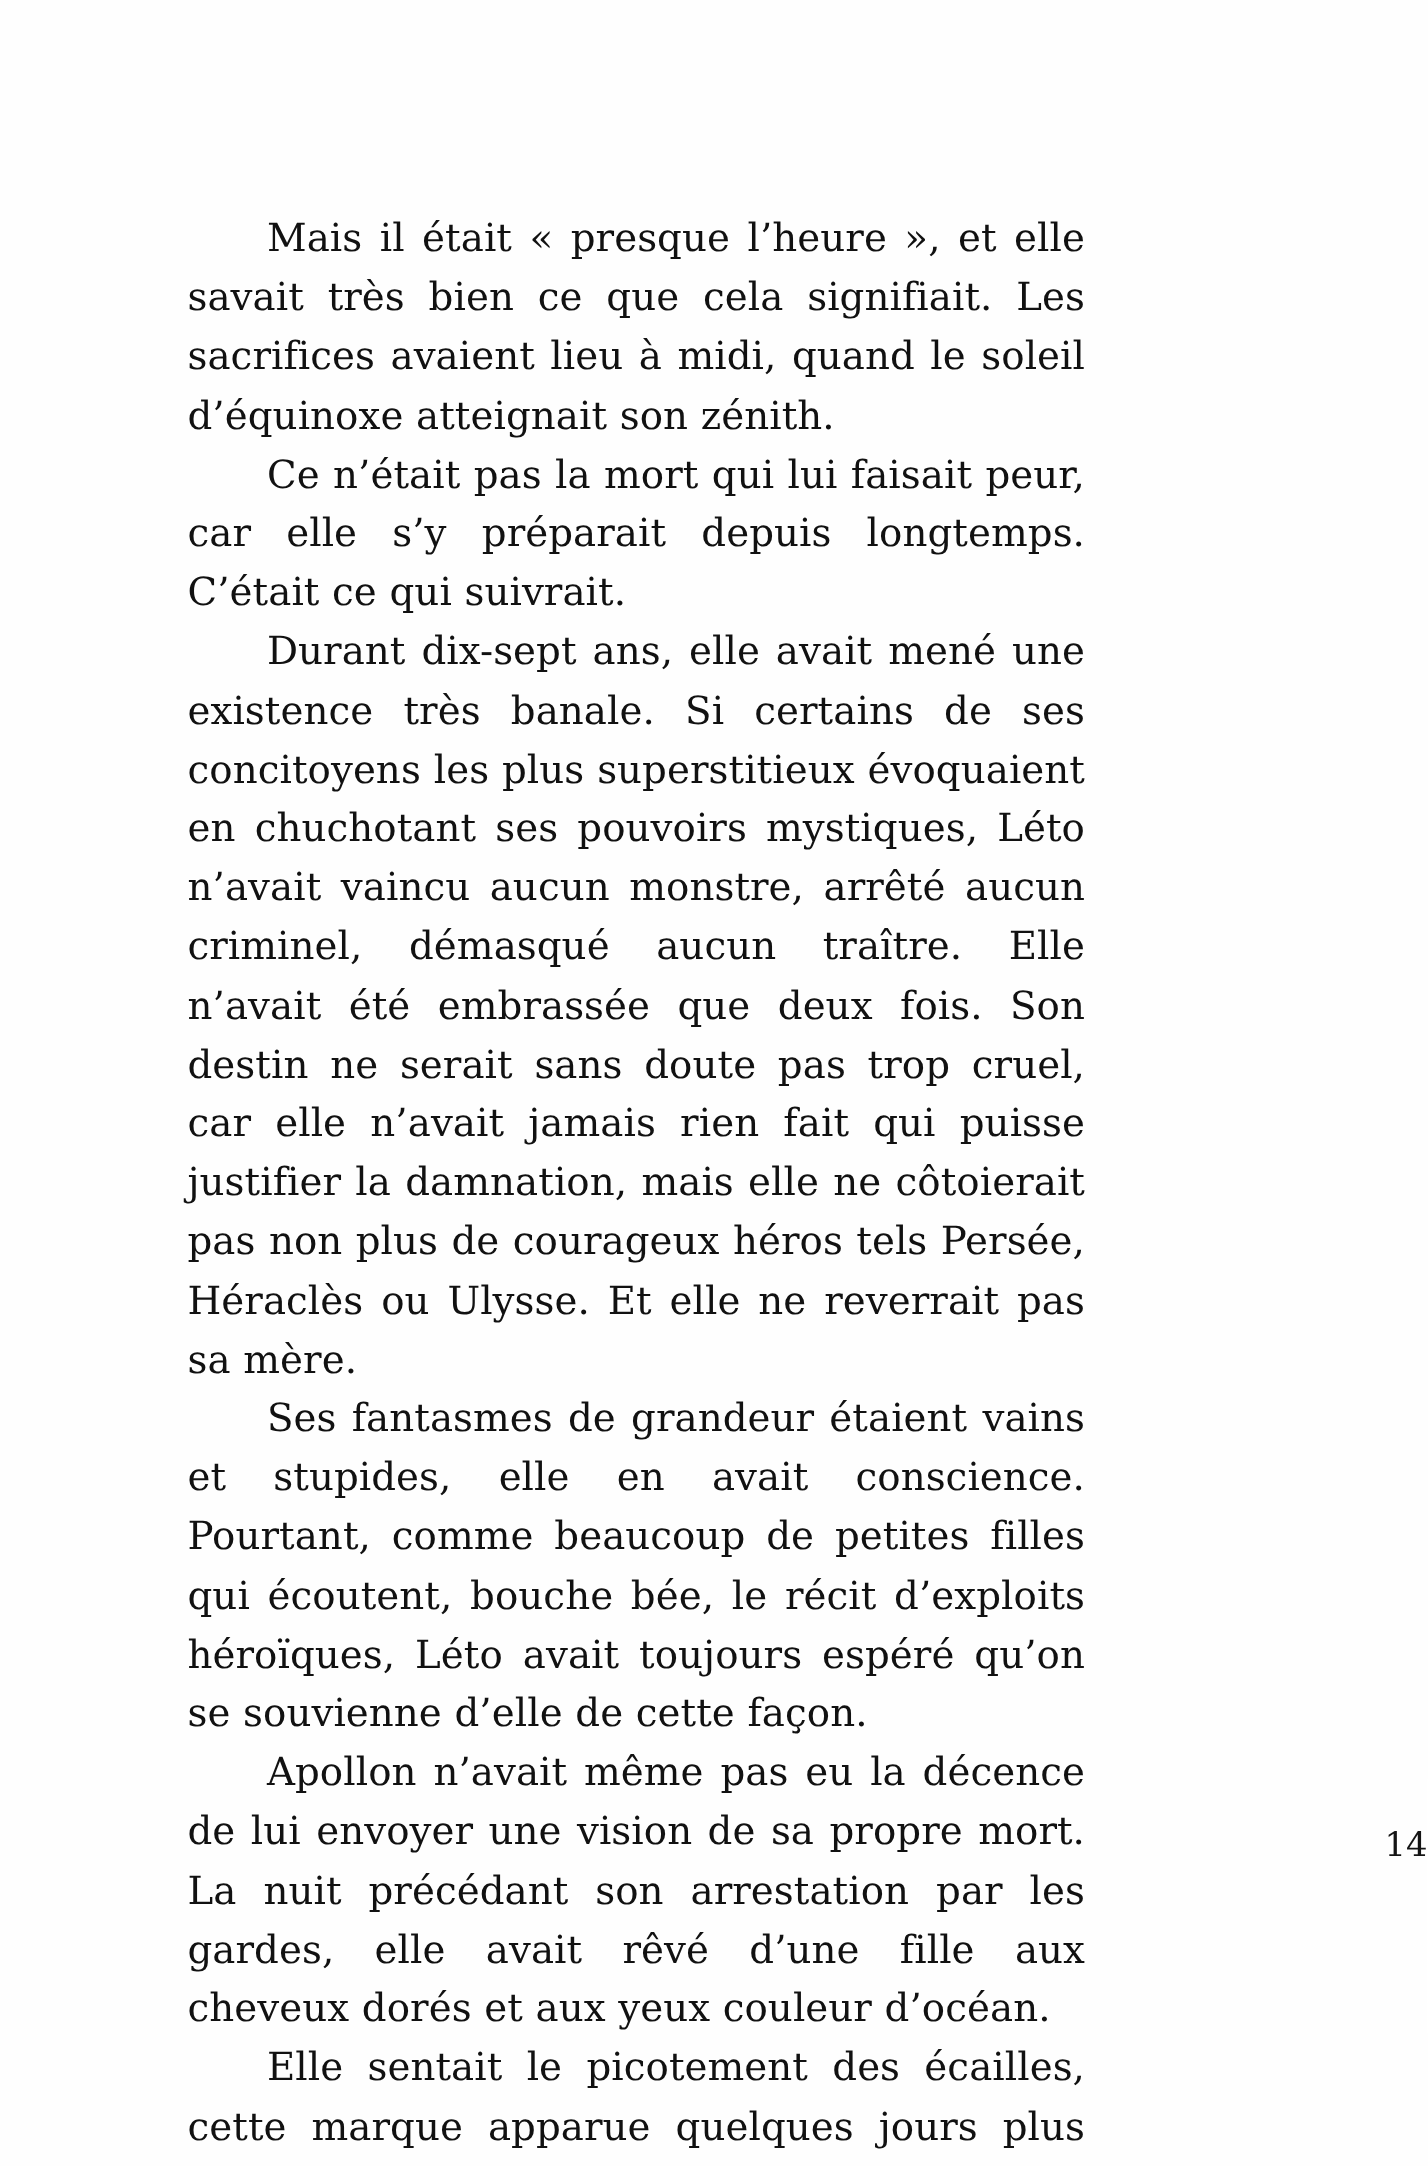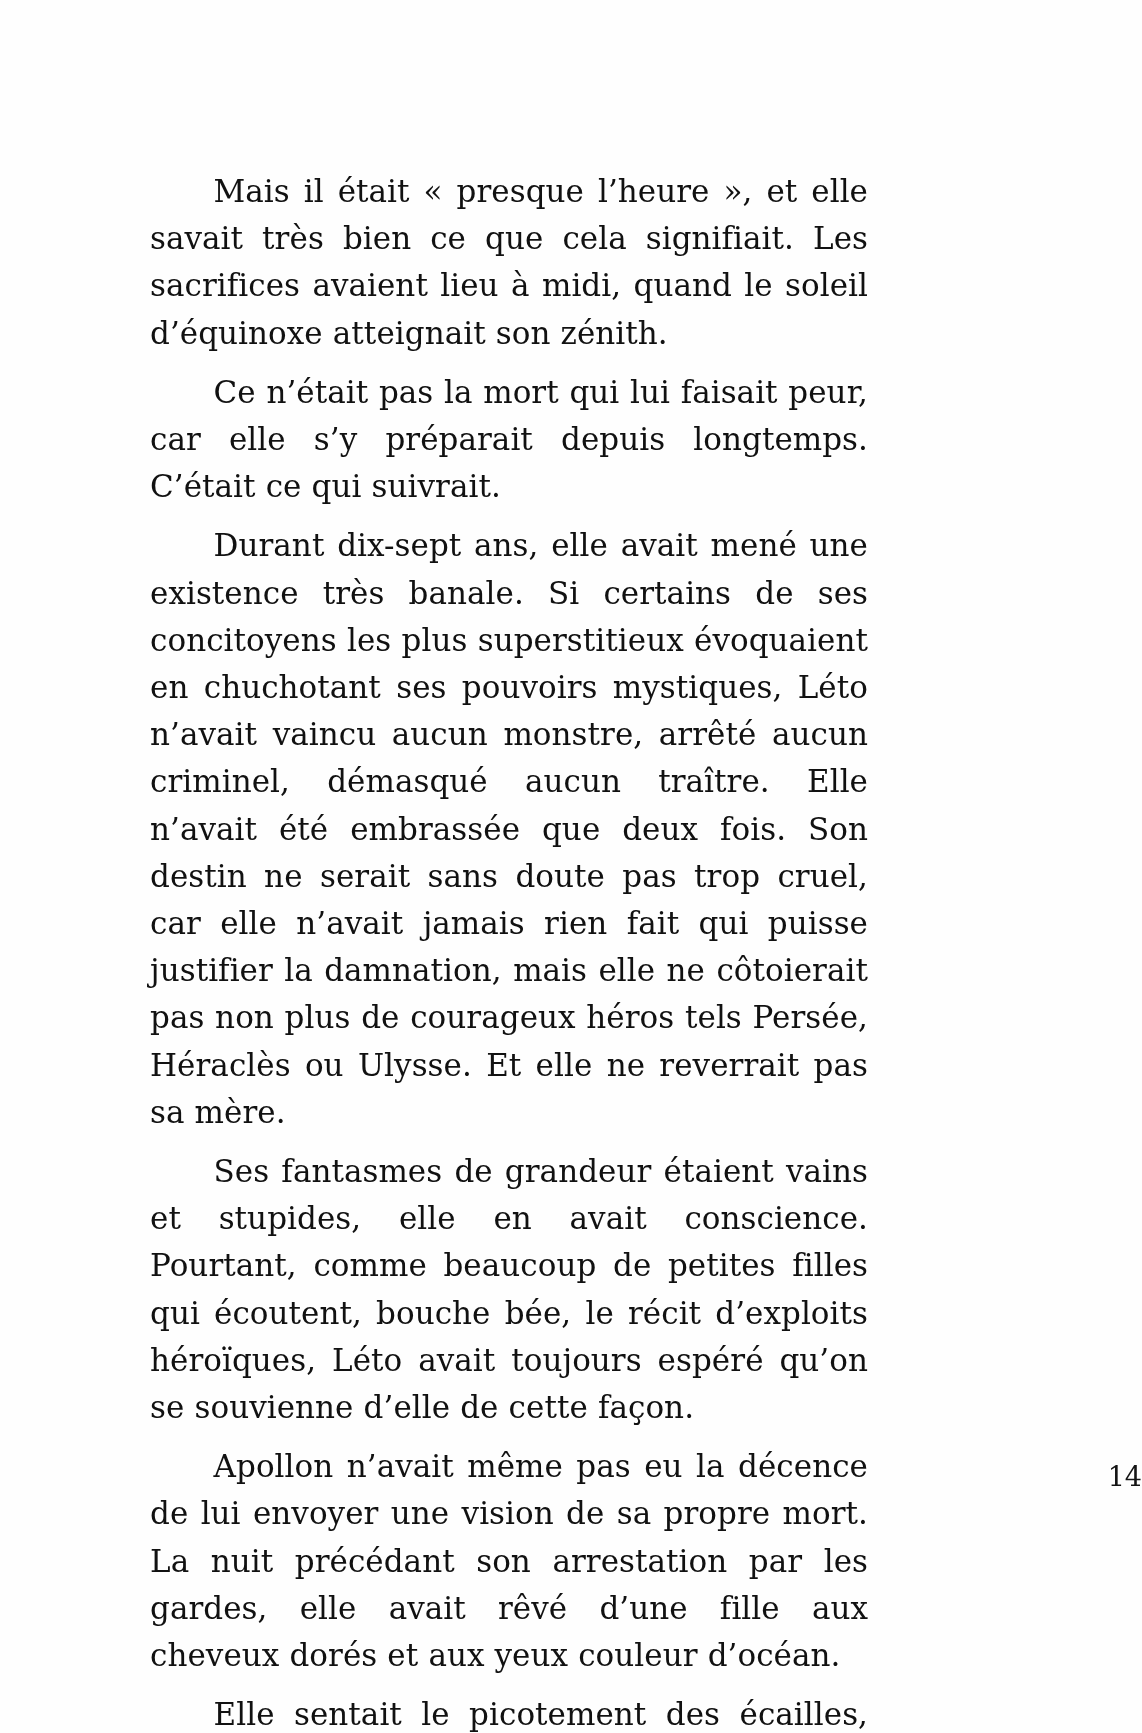--- a/index.html
+++ b/index.html
@@ -43,7 +43,7 @@
   }
 
   .para + .para {
-    margin-top: 12px;
+    margin-top: 0;
   }
 
   

